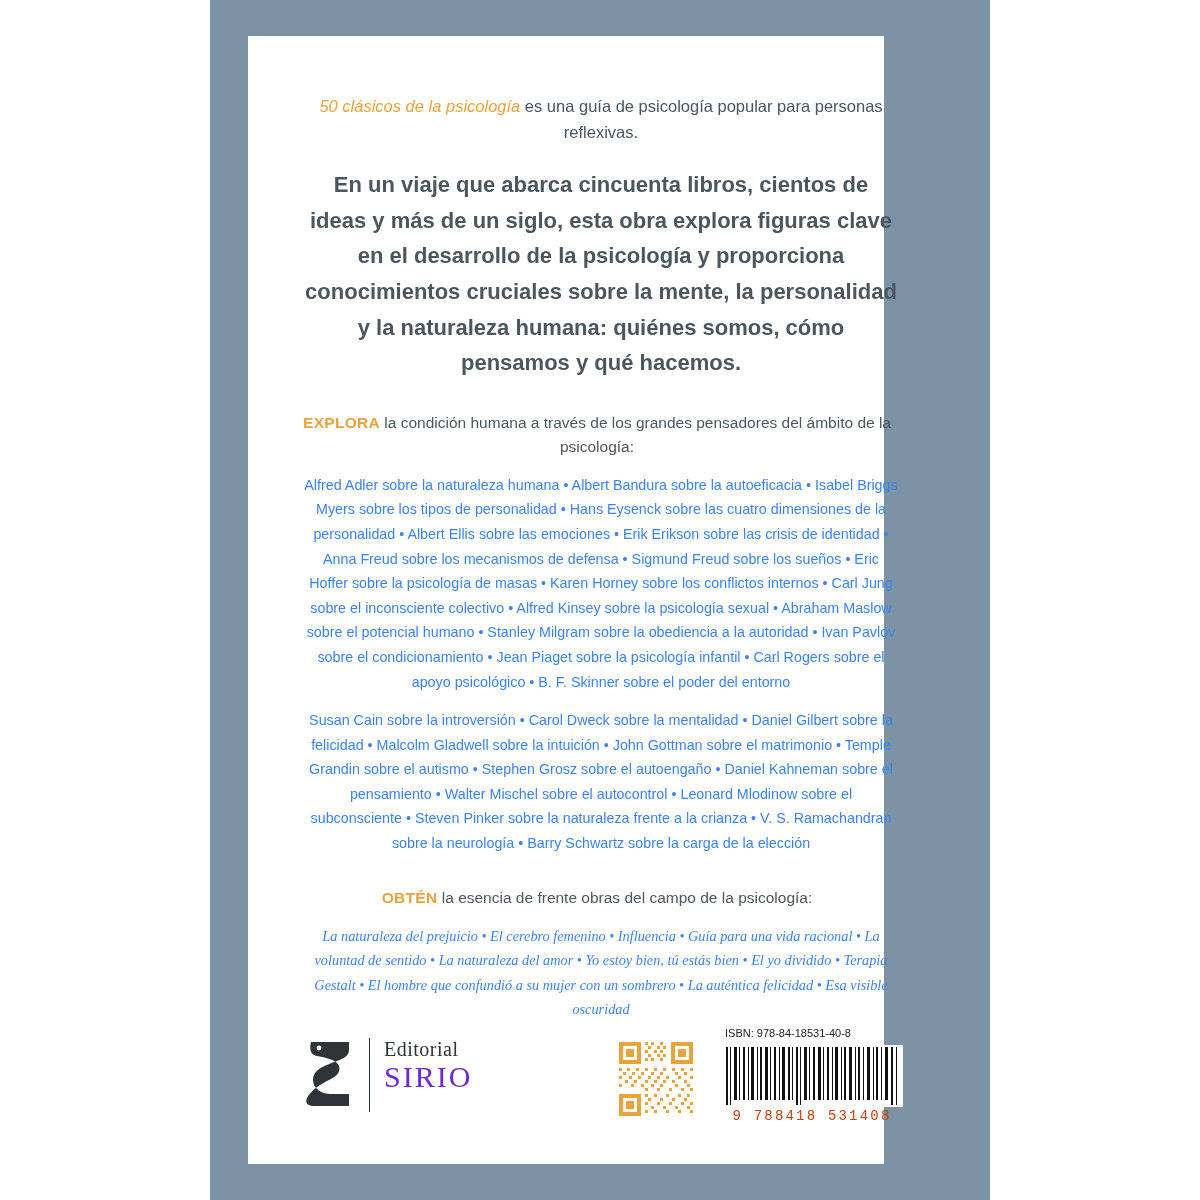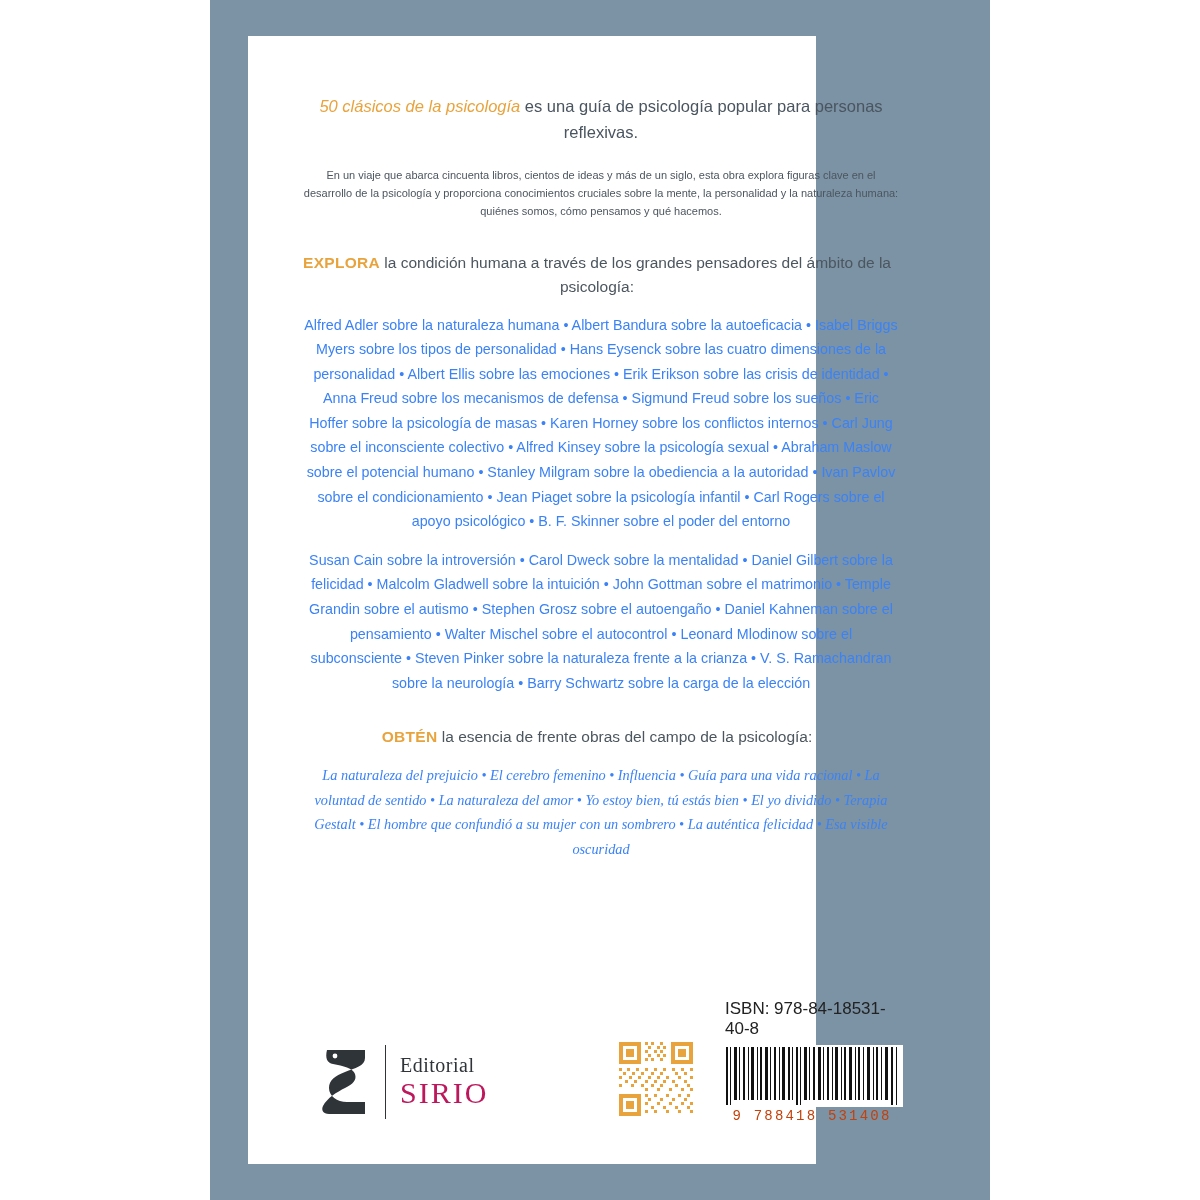--- a/index.html
+++ b/index.html
@@ -31,7 +31,7 @@
     position: absolute;
     left: 248px;
     top: 36px;
-    width: 568px;
+    width: 636px;
     height: 1128px;
     background: #ffffff;
   }

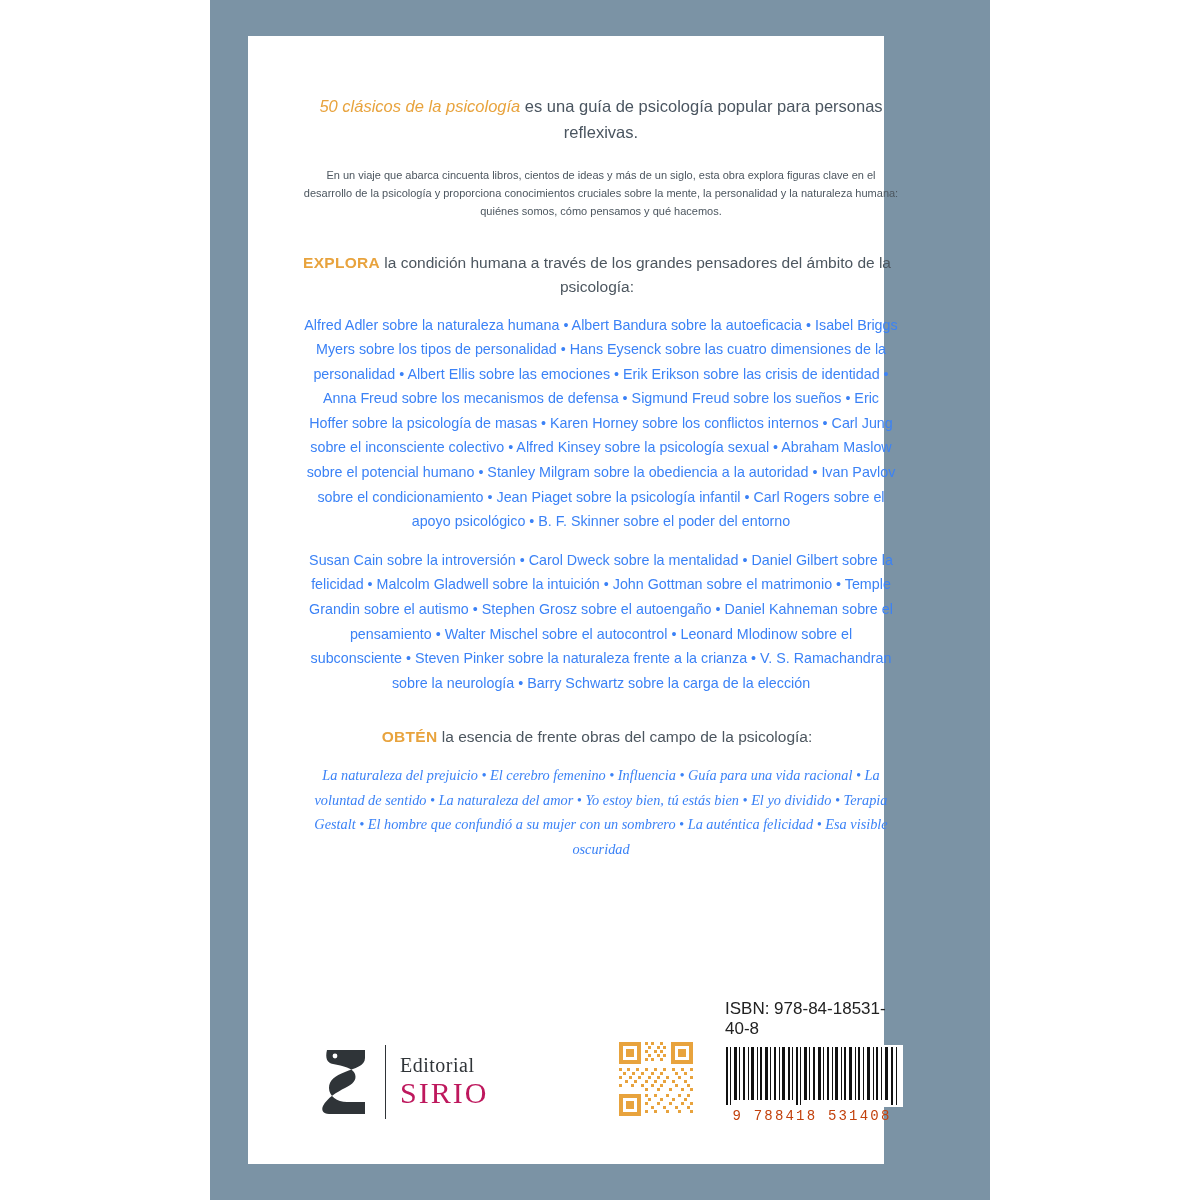--- a/index.html
+++ b/index.html
@@ -58,9 +58,10 @@
   .para {
     text-align: center;
     color: #4c565f;
-    font-size: 11px;
+    font-size: 22px;
     line-height: 1.62;
     margin: 22px 0 0 0;
+    font-weight: bold;
   }
 
   .section-head {

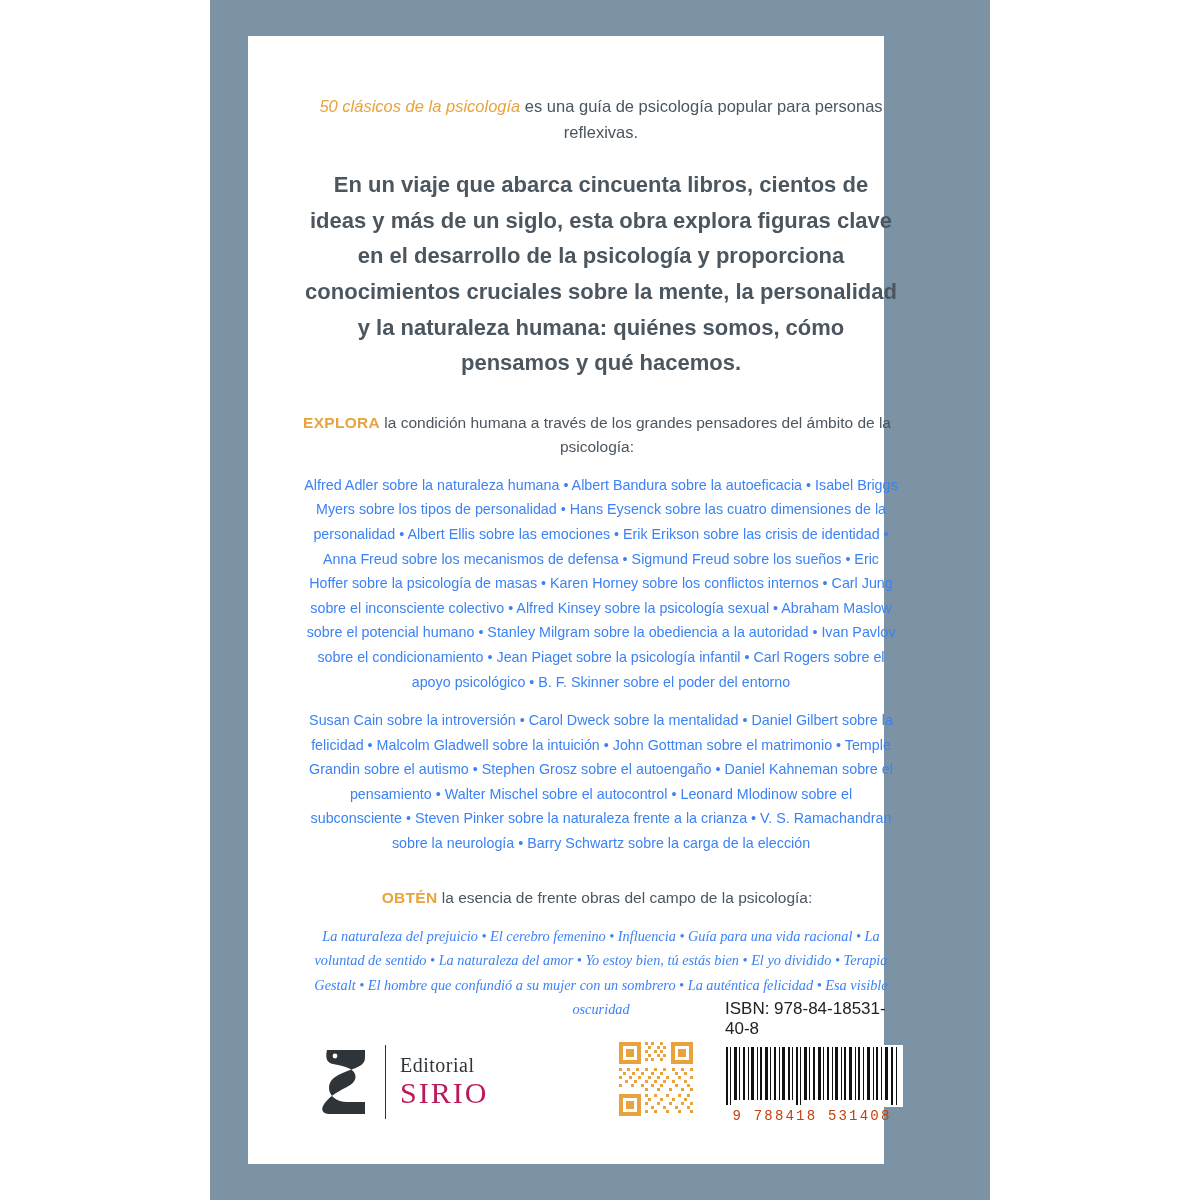--- a/index.html
+++ b/index.html
@@ -150,7 +150,7 @@
     text-align: center;
   }
   .isbn-text {
-    font-size: 17px;
+    font-size: 11px;
     color: #222;
     font-family: "Liberation Sans", sans-serif;
     text-align: left;

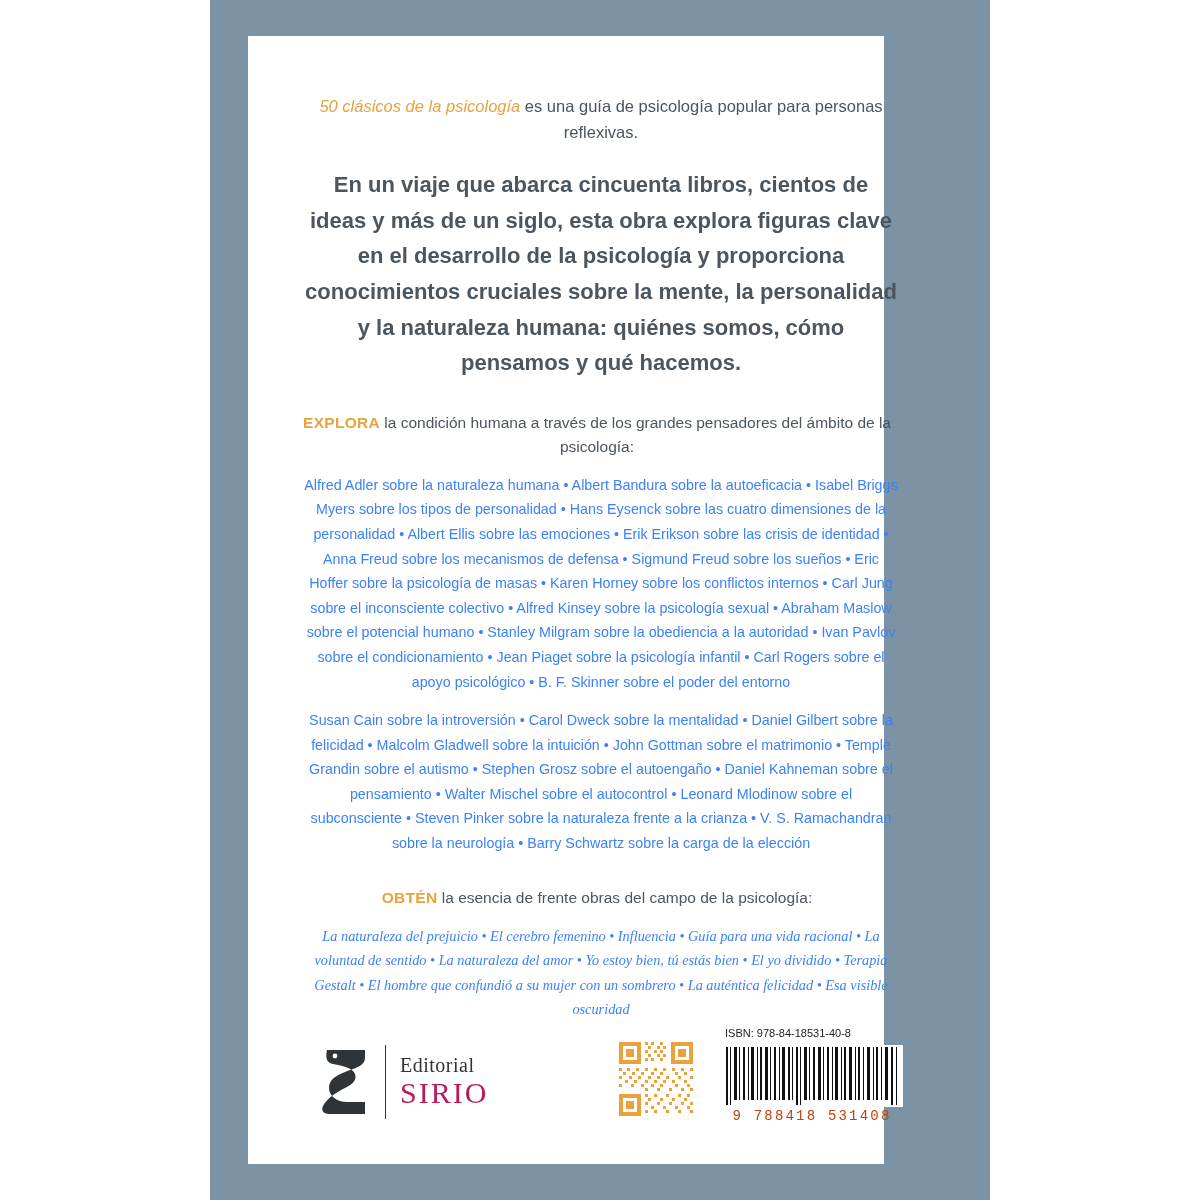--- a/index.html
+++ b/index.html
@@ -99,10 +99,9 @@
   }
   .logo-wrap {
     position: absolute;
-    left: 16px;
+    left: 0;
     bottom: 4px;
     display: flex;
-    align-items: center;
     height: 88px;
   }
   .logo-glyph {

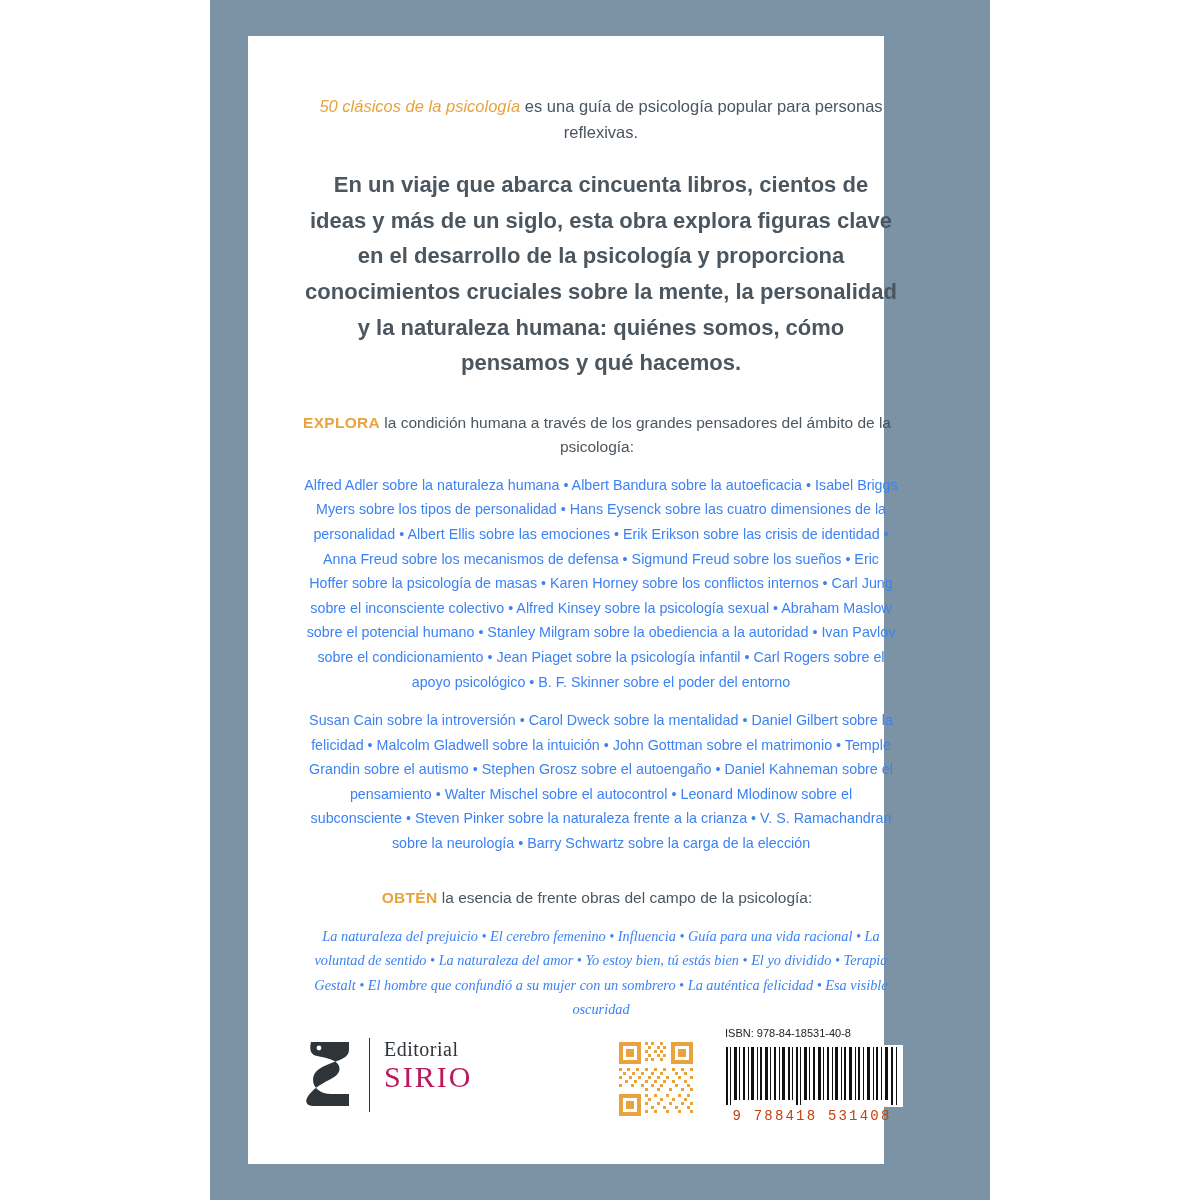--- a/index.html
+++ b/index.html
@@ -127,7 +127,7 @@
   }
   .logo-text .sirio {
     font-size: 30px;
-    color: #be185d;
+    color: #6d28d9;
     letter-spacing: 2px;
     font-family: "Liberation Serif", serif;
   }

